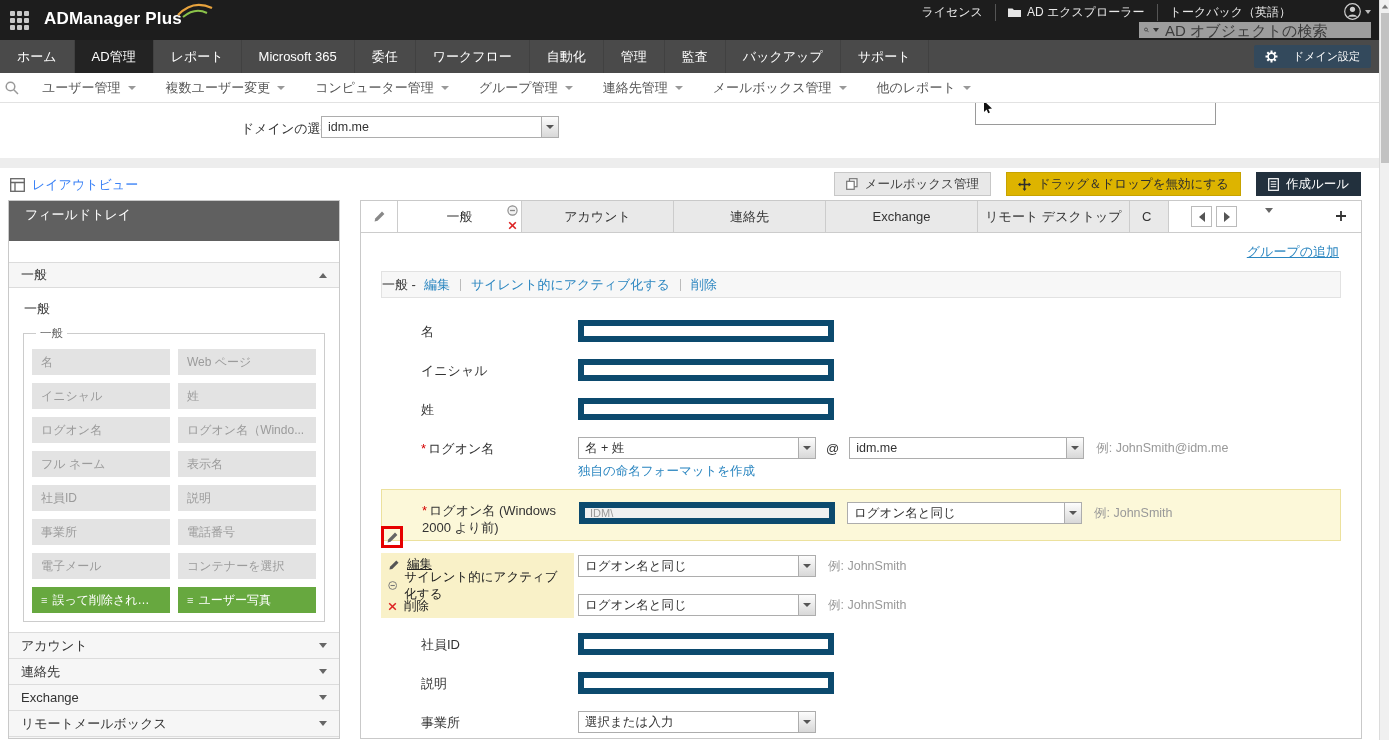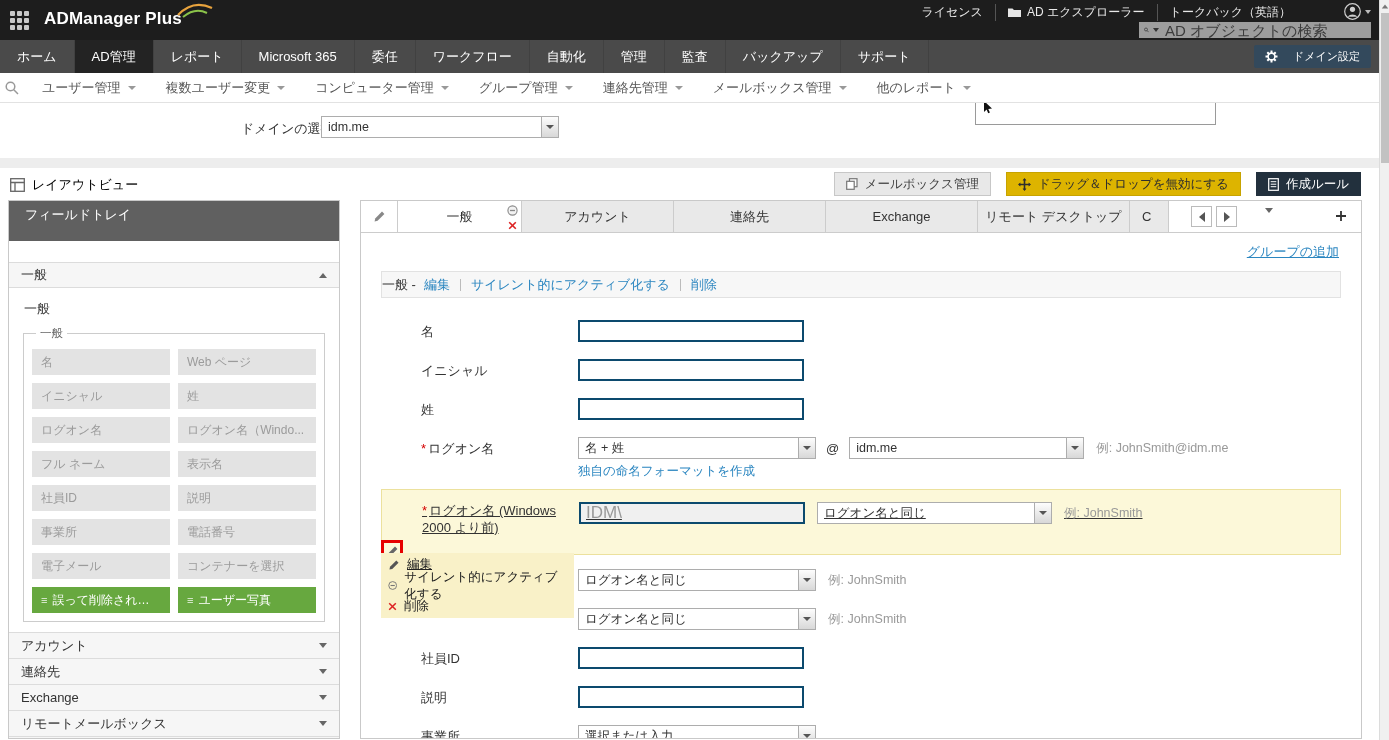--- a/index.html
+++ b/index.html
@@ -51,7 +51,7 @@
   .band { position:absolute; top:158px; left:0; right:0; height:10px; background:#ededed; }
   
   .layoutrow { position:absolute; top:168px; left:0; right:0; height:32px; background:#fff; }
-  .lv { position:absolute; left:10px; top:8px; display:flex; gap:7px; align-items:center; color:#000000; }
+  .lv { position:absolute; left:10px; top:8px; display:flex; gap:7px; align-items:center; color:#3b82f6; }
   .lbtns { position:absolute; right:28px; top:4px; display:flex; gap:15px; }
   .btn { height:24px; display:flex; align-items:center; gap:7px; font-size:12.5px; padding:0 11px; cursor:pointer; white-space:nowrap; }
   .btn-copy { background:#e8e8e8; border:1px solid #c7c7c7; color:#444; }

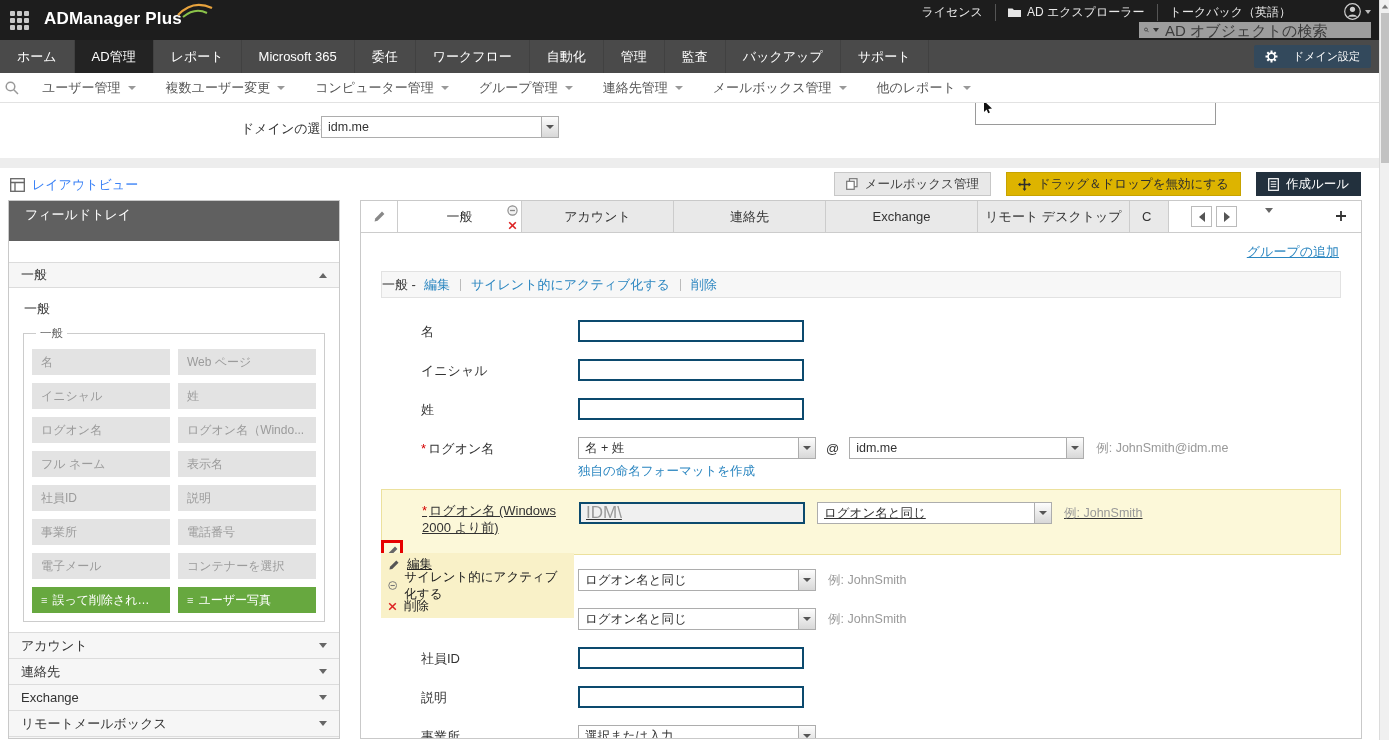--- a/index.html
+++ b/index.html
@@ -118,7 +118,7 @@
   .fmtrow { padding-left:157px; margin-bottom:10px; height:16px; }
   .fmtrow a { color:#2b86c0; font-size:12.5px; text-decoration:none; cursor:pointer; }
   .hl { position:relative; margin:0 20px 14px -40px; background:#fcf8d9; border:1px solid #ece19d;
-        padding:12px 0 18px 40px; display:flex; align-items:flex-start;text-decoration:underline; }
+        padding:12px 0 4px 40px; display:flex; align-items:flex-start; }
   .hl .ctrl { display:flex; align-items:center; }
   .pencil-annot { position:absolute; left:-1px; bottom:-8px; width:22px; height:22px;
                   border:3px solid #e60000; display:flex; align-items:center; justify-content:center; cursor:pointer; }

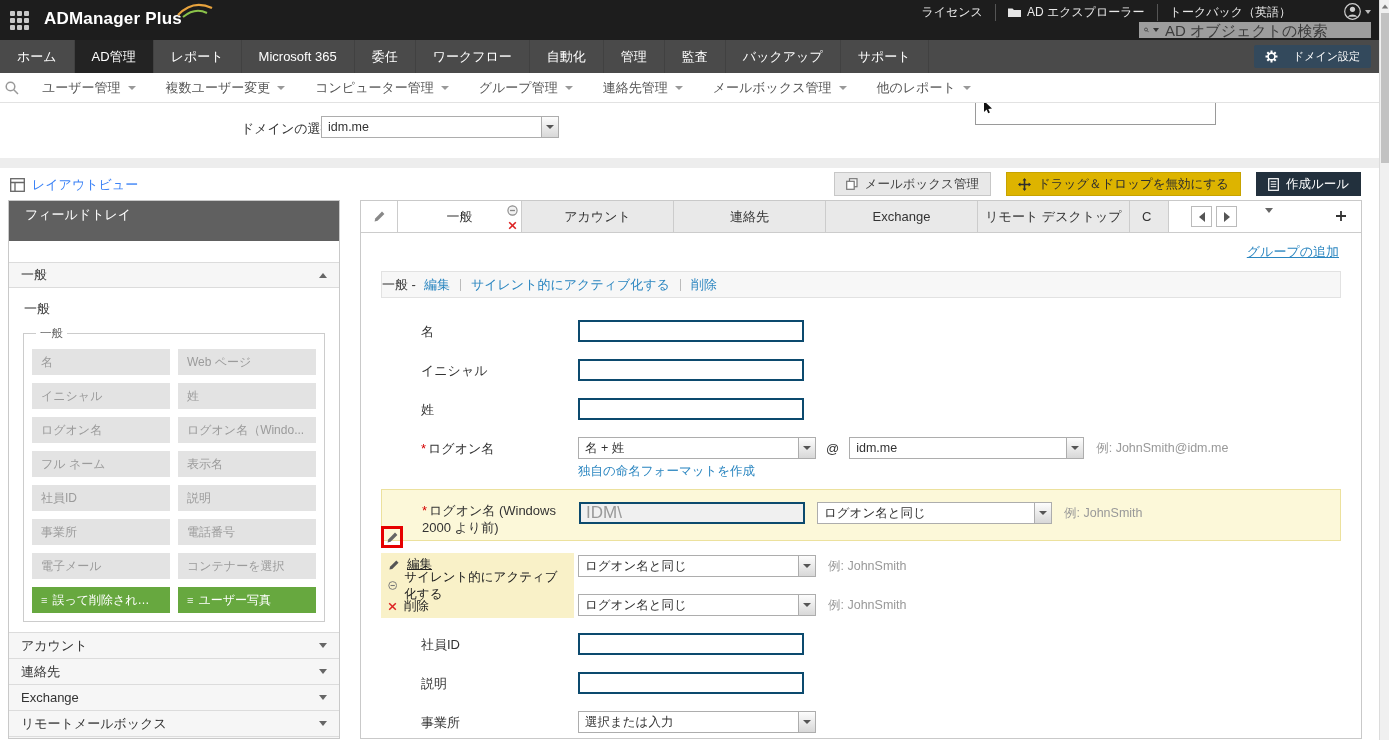--- a/index.html
+++ b/index.html
@@ -103,7 +103,7 @@
   .frow { display:flex; align-items:center; margin-bottom:17px; min-height:22px; }
   .flabel { width:157px; flex-shrink:0; color:#333; line-height:17px; }
   .req { color:#d40000; margin-right:2px; }
-  .ti { width:226px; height:22px; border:2px solid #0c4a6e; font-size:17px; padding:0 5px;
+  .ti { width:256px; height:22px; border:6px solid #0c4a6e; font-size:11px; padding:0 5px;
         font-family:inherit; outline:none; color:#333; background:#fff; }
   .ti.dis { background:#f0f0f0; color:#999; }
   .sel { display:inline-flex; align-items:stretch; height:22px; border:1px solid #adadad; background:#fff; cursor:pointer; }

